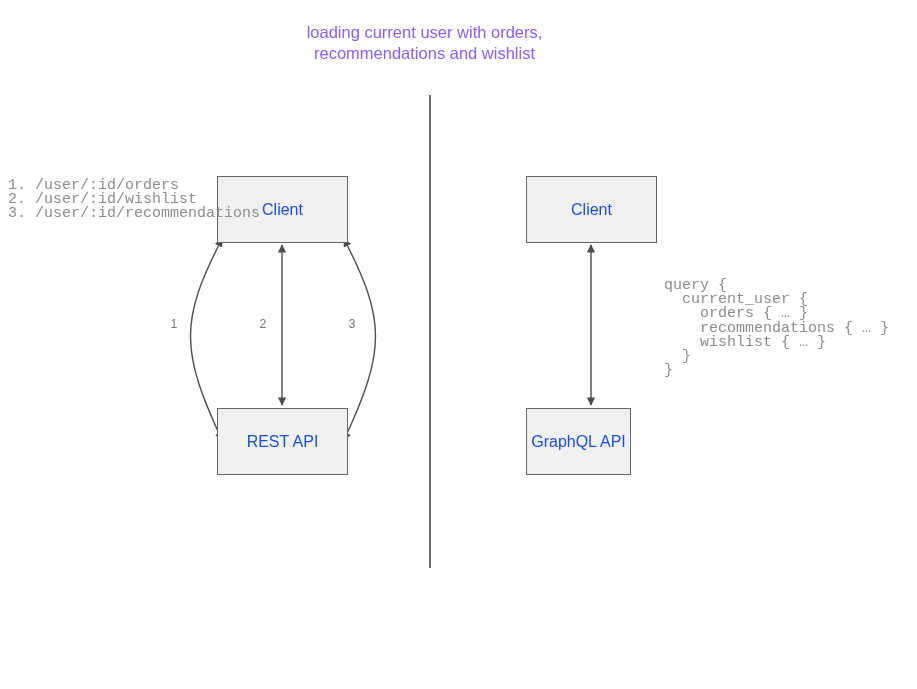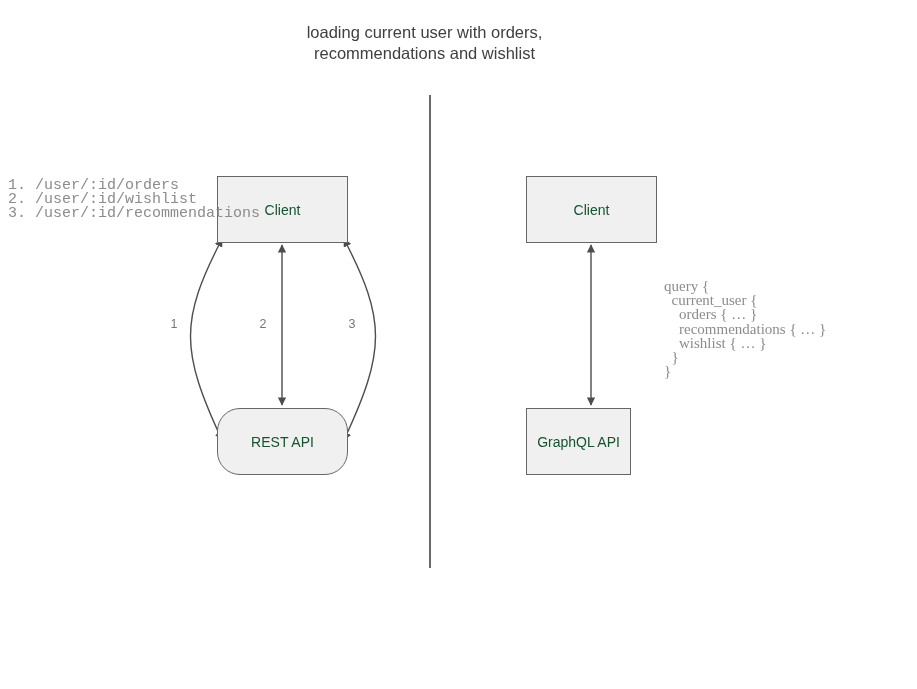--- a/index.html
+++ b/index.html
@@ -31,7 +31,7 @@
     text-align: center;
     font-size: 16.5px;
     line-height: 21px;
-    color: #404040;
+    color: #8b5cf6;
     white-space: pre-line;
   }
 

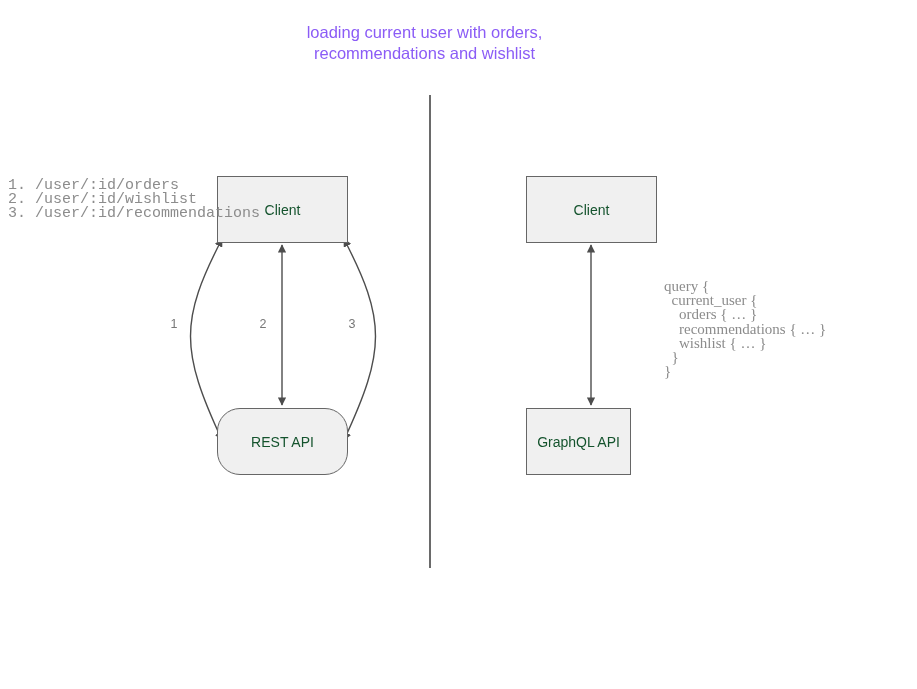--- a/index.html
+++ b/index.html
@@ -52,8 +52,8 @@
     display: flex;
     align-items: center;
     justify-content: center;
-    font-size: 14px;
-    color: #14532d;
+    font-size: 16px;
+    color: #1d4ed8;
   }
   #node-client-rest   { left: 217px; top: 176px; width: 131px; height: 67px; }
   #node-rest-api      { left: 217px; top: 408px; width: 131px; height: 67px; border-radius: 23px; }

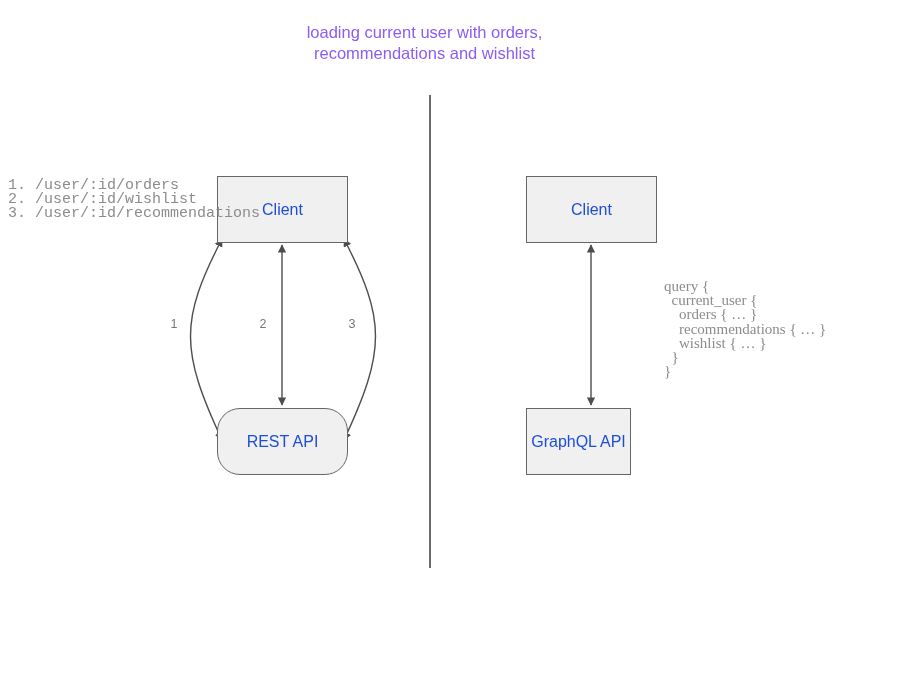--- a/index.html
+++ b/index.html
@@ -69,7 +69,7 @@
     white-space: pre;
   }
   #rest-endpoint-list { left: 8px; top: 179px; }
-  #graphql-query      { left: 664px; top: 279px; font-family: Liberation Serif, serif; }
+  #graphql-query      { left: 664px; top: 279px; }
 
   
   .arrow-label {

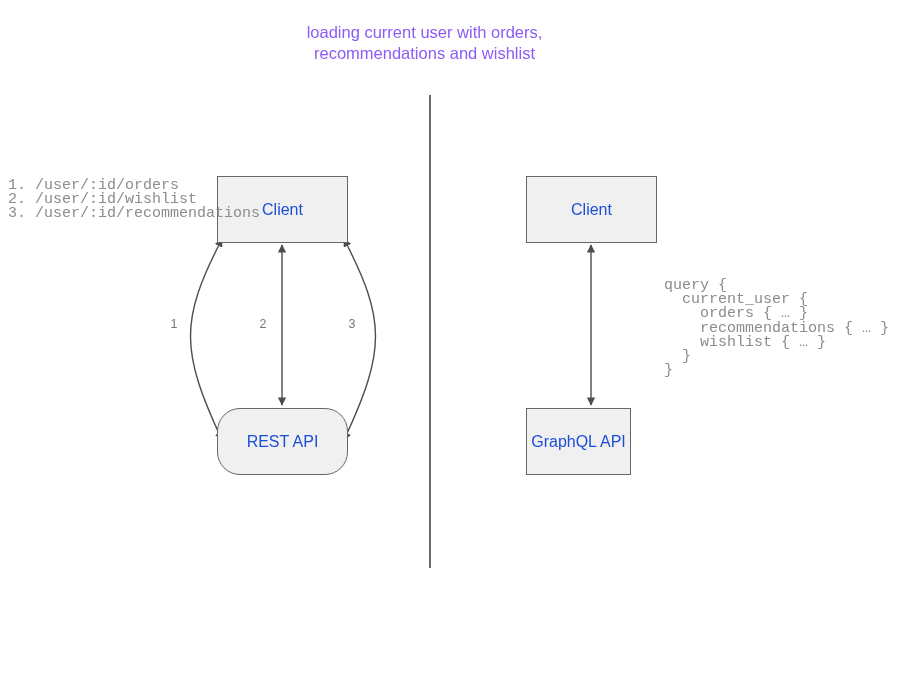--- a/index.html
+++ b/index.html
@@ -56,7 +56,7 @@
     color: #1d4ed8;
   }
   #node-client-rest   { left: 217px; top: 176px; width: 131px; height: 67px; }
-  #node-rest-api      { left: 217px; top: 408px; width: 131px; height: 67px; border-radius: 23px; }
+  #node-rest-api      { left: 217px; top: 408px; width: 131px; height: 67px; }
   #node-client-gql    { left: 526px; top: 176px; width: 131px; height: 67px; }
   #node-graphql-api   { left: 526px; top: 408px; width: 105px; height: 67px; }
 

